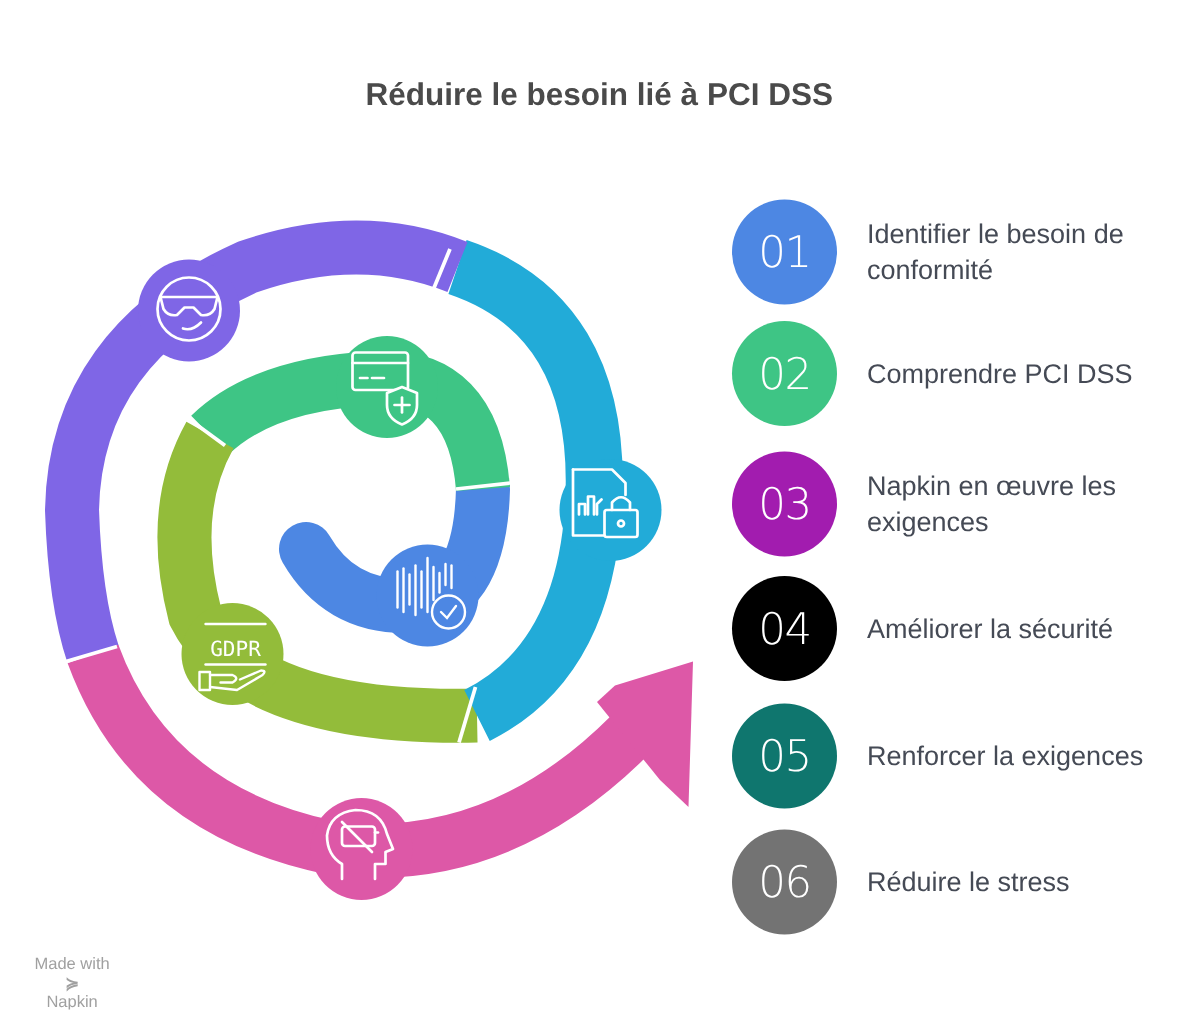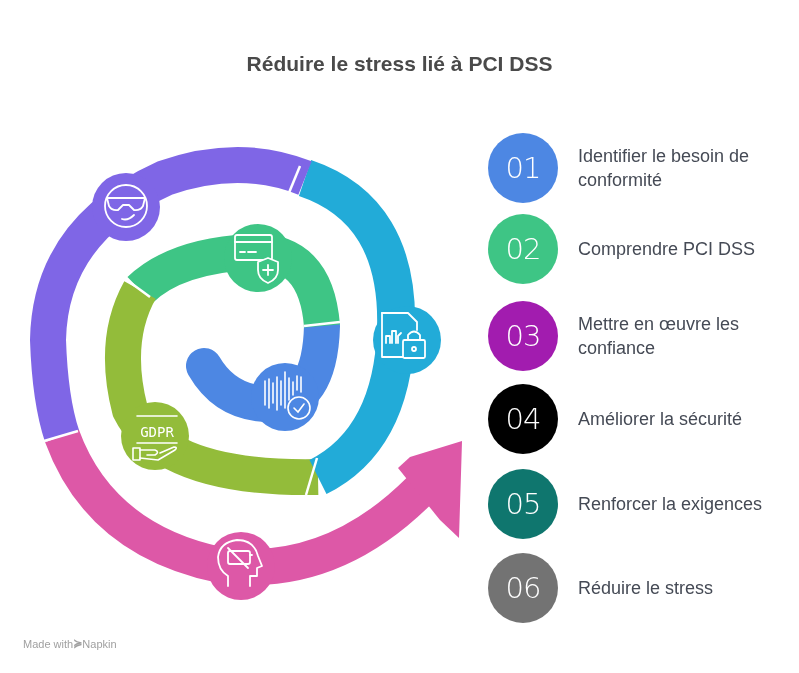--- a/index.html
+++ b/index.html
@@ -14,7 +14,7 @@
 </head>
 <body>
 
-<div class="title">Réduire le stress lié à PCI DSS</div>
+<div class="title">Réduire le besoin lié à PCI DSS</div>
 
 <svg class="spiral" width="799" height="673" viewBox="0 0 799 673">
 

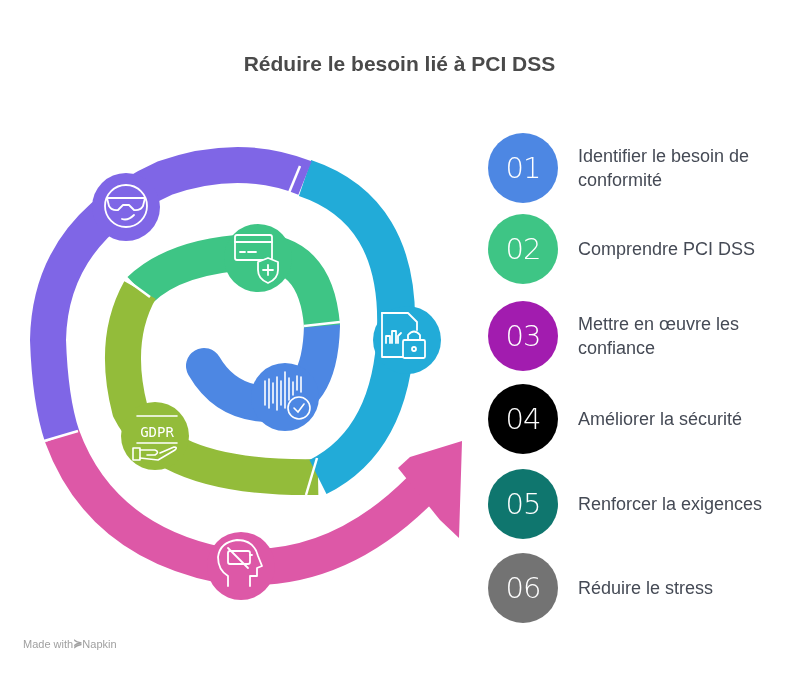--- a/index.html
+++ b/index.html
@@ -110,7 +110,7 @@
 </div>
 <div class="step" style="top:301px">
   <div class="num" style="background:#a21caf">03</div>
-  <div class="label">Mettre en œuvre les confiance</div>
+  <div class="label">Napkin en œuvre les exigences</div>
 </div>
 <div class="step" style="top:384px">
   <div class="num" style="background:#000000">04</div>

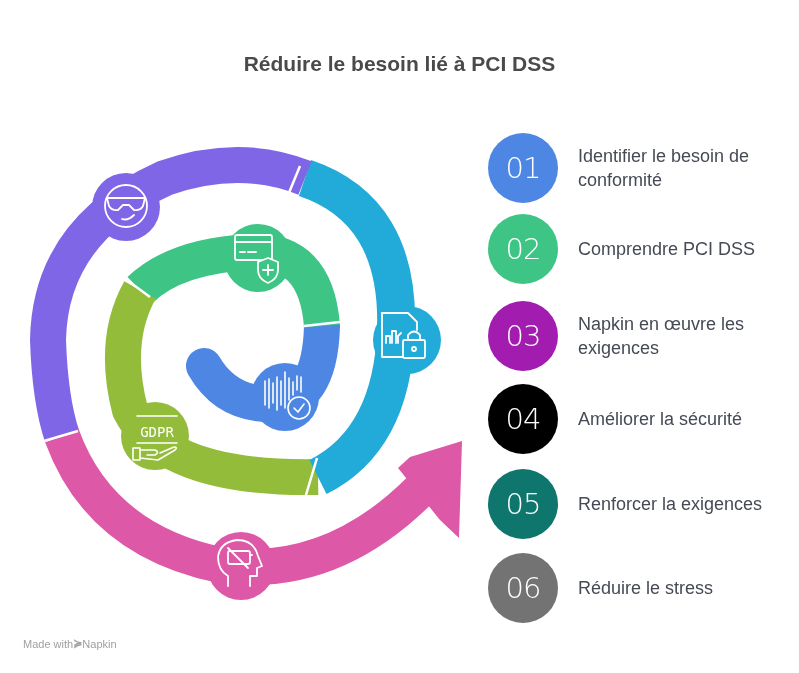--- a/index.html
+++ b/index.html
@@ -9,7 +9,7 @@
   .step { position: absolute; left: 488px; height: 70px; display: flex; align-items: center; }
   .num { width: 70px; height: 70px; border-radius: 50%; display: flex; align-items: center; justify-content: center; color: #fff; font-size: 29px; font-weight: normal; letter-spacing: -1px; font-family: "DejaVu Sans", sans-serif; font-weight: 200; }
   .label { margin-left: 20px; font-size: 18px; line-height: 24px; color: #454a55; width: 210px; }
-  .footer { position: absolute; left: 23px; top: 637px; font-size: 11px; color: #a0a0a0; display: flex; align-items: center; gap: 0; }
+  .footer { position: absolute; left: 23px; top: 637px; font-size: 11px; color: #a0a0a0; display: flex; align-items: center; gap: 0; flex-direction: column; }
 </style>
 </head>
 <body>

